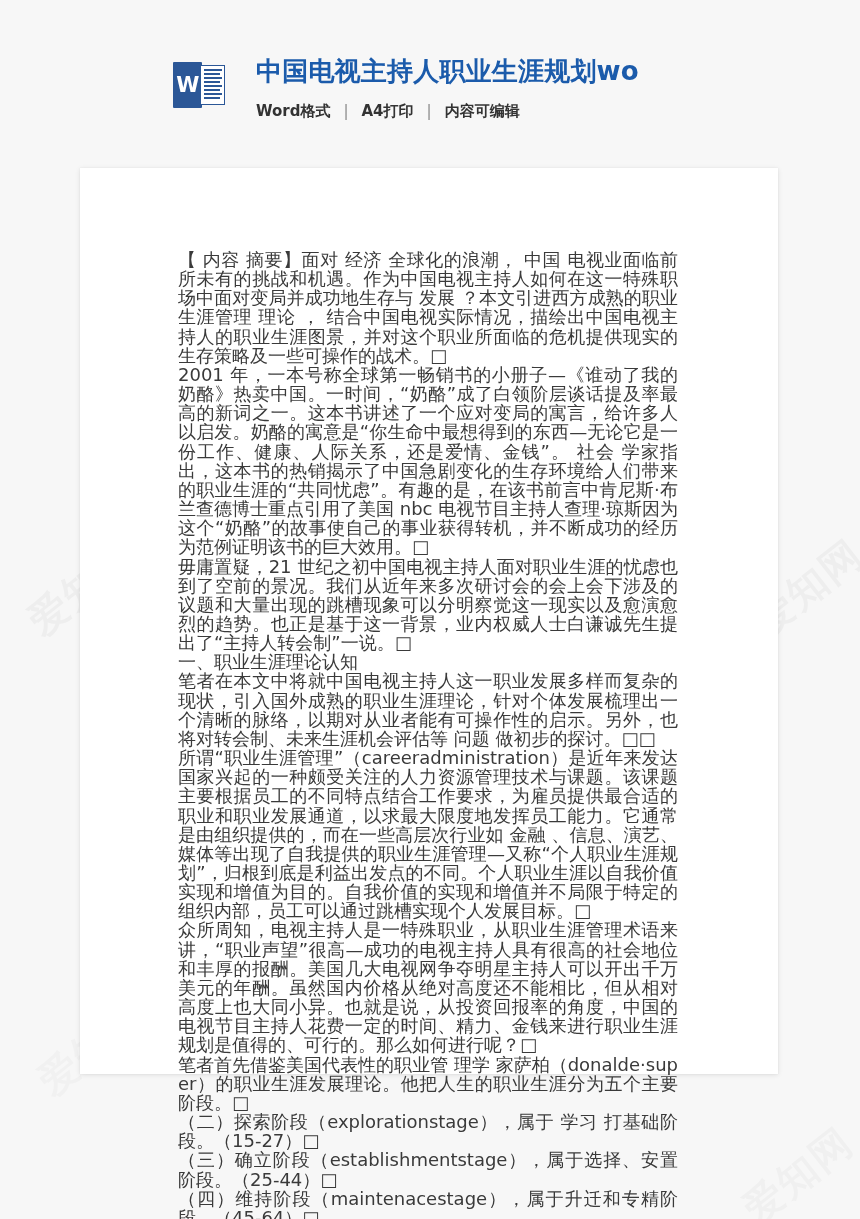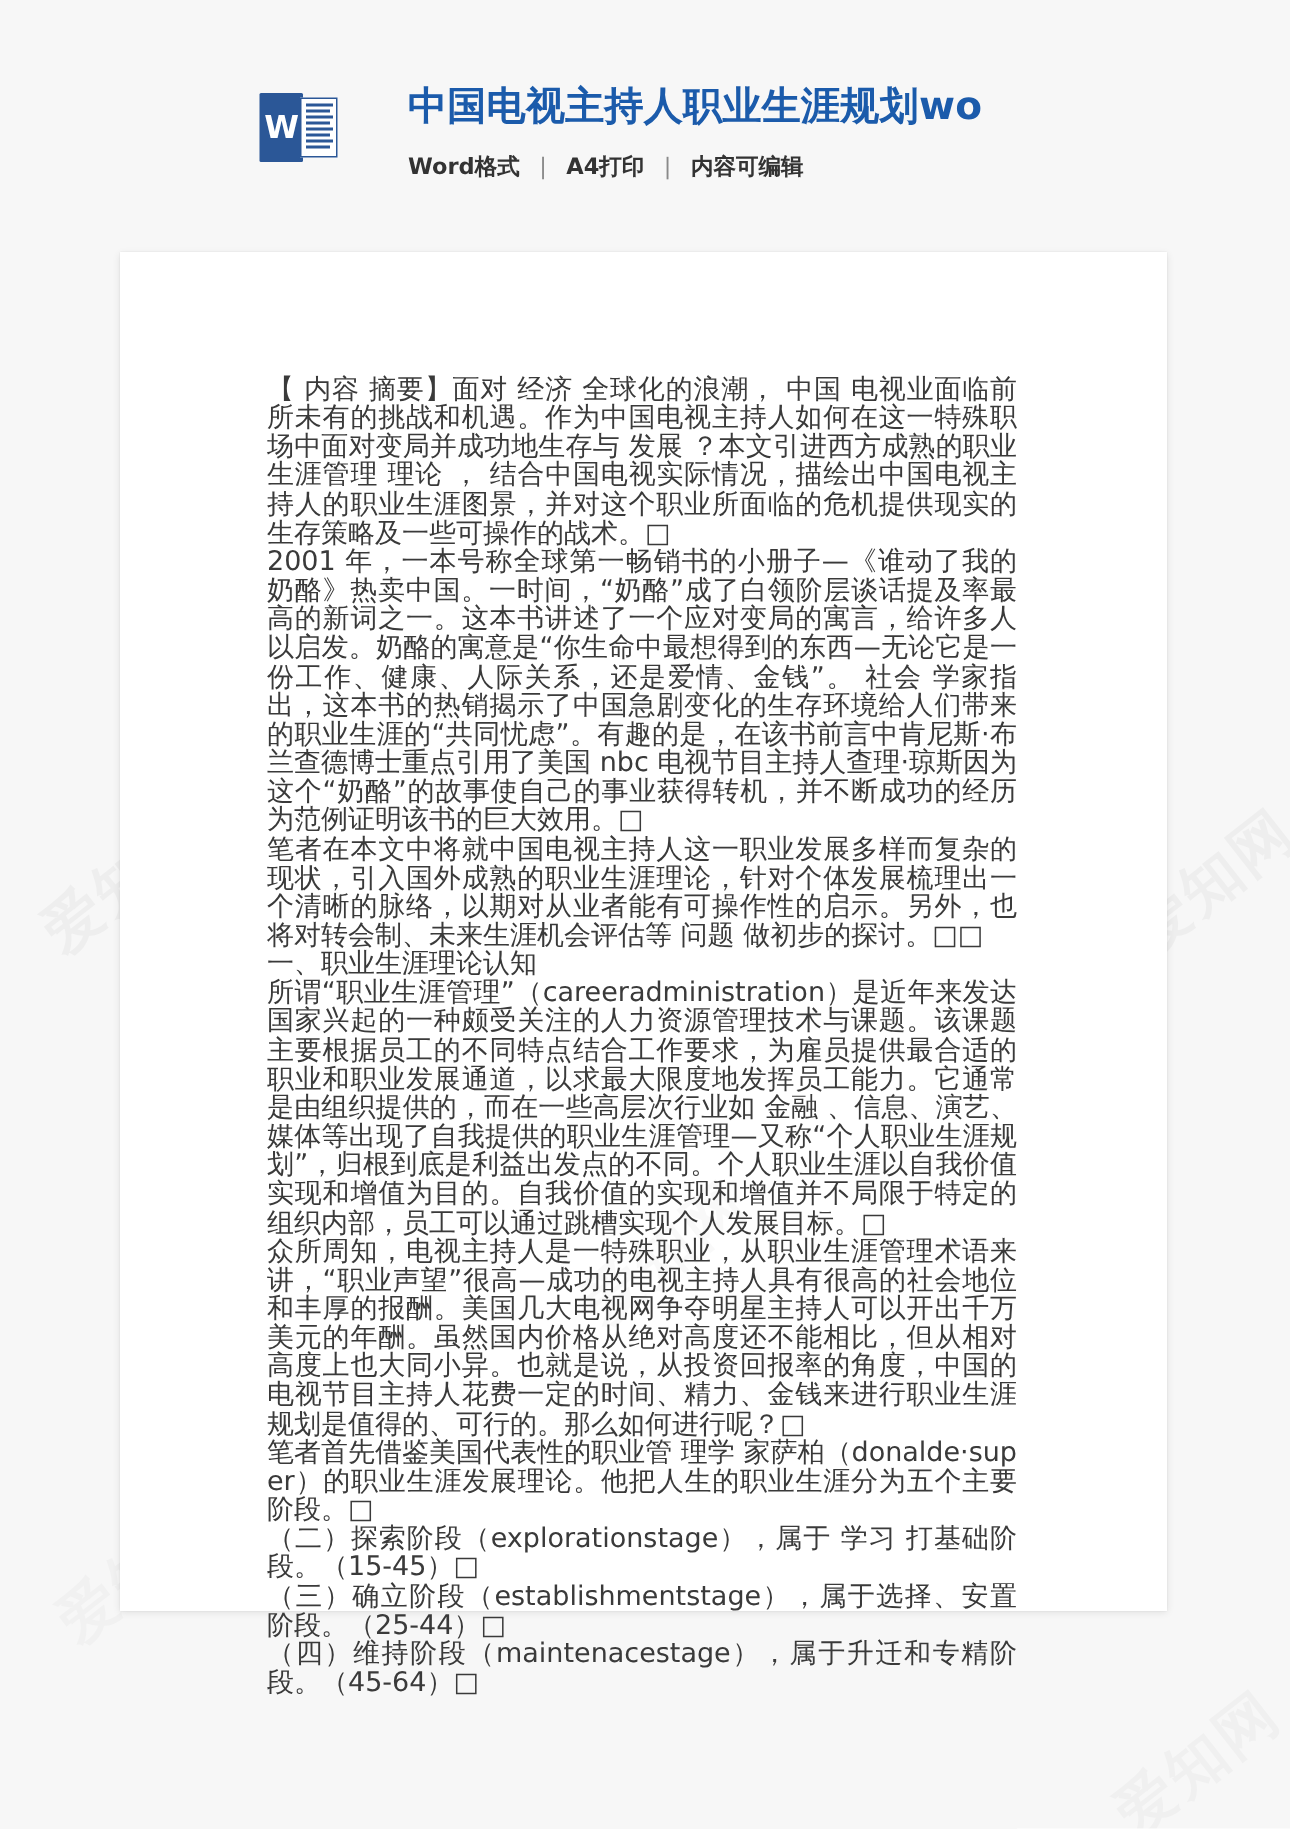--- a/index.html
+++ b/index.html
@@ -76,7 +76,7 @@
   .doc-icon .page .ln:nth-child(odd)  { width: 100%; }
 
   .header-text {
-    margin-left: 40px;
+    margin-left: 24px;
     padding-top: 0px;
   }
   .doc-title {

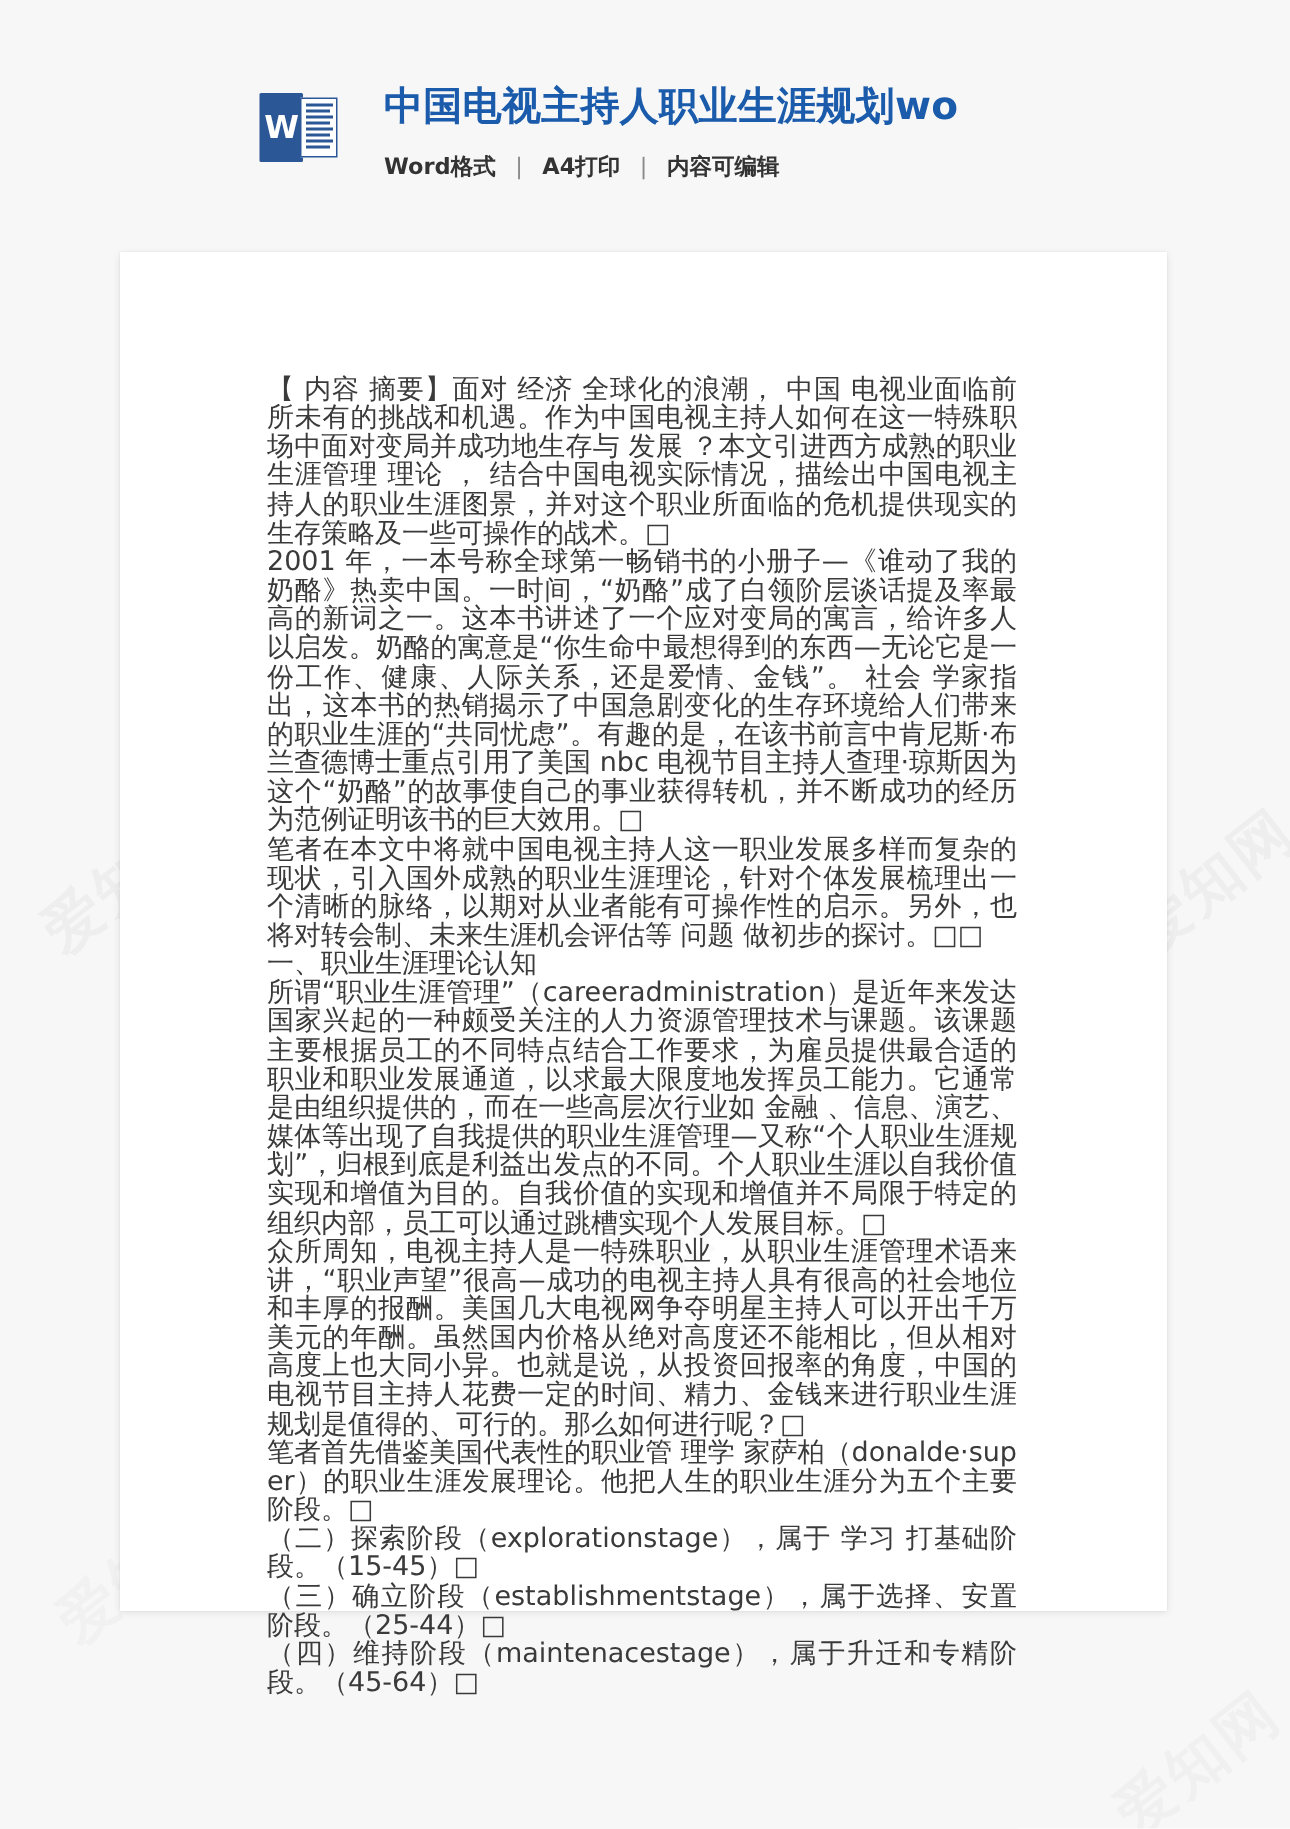--- a/index.html
+++ b/index.html
@@ -197,6 +197,7 @@
   <div class="doc-body">
     <p>【 内容 摘要】面对 经济 全球化的浪潮， 中国 电视业面临前所未有的挑战和机遇。作为中国电视主持人如何在这一特殊职场中面对变局并成功地生存与 发展 ？本文引进西方成熟的职业生涯管理 理论 ， 结合中国电视实际情况，描绘出中国电视主持人的职业生涯图景，并对这个职业所面临的危机提供现实的生存策略及一些可操作的战术。□</p>
     <p>2001 年，一本号称全球第一畅销书的小册子—《谁动了我的奶酪》热卖中国。一时间，“奶酪”成了白领阶层谈话提及率最高的新词之一。这本书讲述了一个应对变局的寓言，给许多人以启发。奶酪的寓意是“你生命中最想得到的东西—无论它是一份工作、健康、人际关系，还是爱情、金钱”。 社会 学家指出，这本书的热销揭示了中国急剧变化的生存环境给人们带来的职业生涯的“共同忧虑”。有趣的是，在该书前言中肯尼斯·布兰查德博士重点引用了美国 nbc 电视节目主持人查理·琼斯因为这个“奶酪”的故事使自己的事业获得转机，并不断成功的经历为范例证明该书的巨大效用。□</p>
+    <p>毋庸置疑，21 世纪之初中国电视主持人面对职业生涯的忧虑也到了空前的景况。我们从近年来多次研讨会的会上会下涉及的议题和大量出现的跳槽现象可以分明察觉这一现实以及愈演愈烈的趋势。也正是基于这一背景，业内权威人士白谦诚先生提出了“主持人转会制”一说。□</p>
     <p>笔者在本文中将就中国电视主持人这一职业发展多样而复杂的现状，引入国外成熟的职业生涯理论，针对个体发展梳理出一个清晰的脉络，以期对从业者能有可操作性的启示。另外，也将对转会制、未来生涯机会评估等 问题 做初步的探讨。□□</p>
     <p>一、职业生涯理论认知</p>
     <p>所谓“职业生涯管理”（careeradministration）是近年来发达国家兴起的一种颇受关注的人力资源管理技术与课题。该课题主要根据员工的不同特点结合工作要求，为雇员提供最合适的职业和职业发展通道，以求最大限度地发挥员工能力。它通常是由组织提供的，而在一些高层次行业如 金融 、信息、演艺、媒体等出现了自我提供的职业生涯管理—又称“个人职业生涯规划”，归根到底是利益出发点的不同。个人职业生涯以自我价值实现和增值为目的。自我价值的实现和增值并不局限于特定的组织内部，员工可以通过跳槽实现个人发展目标。□</p>

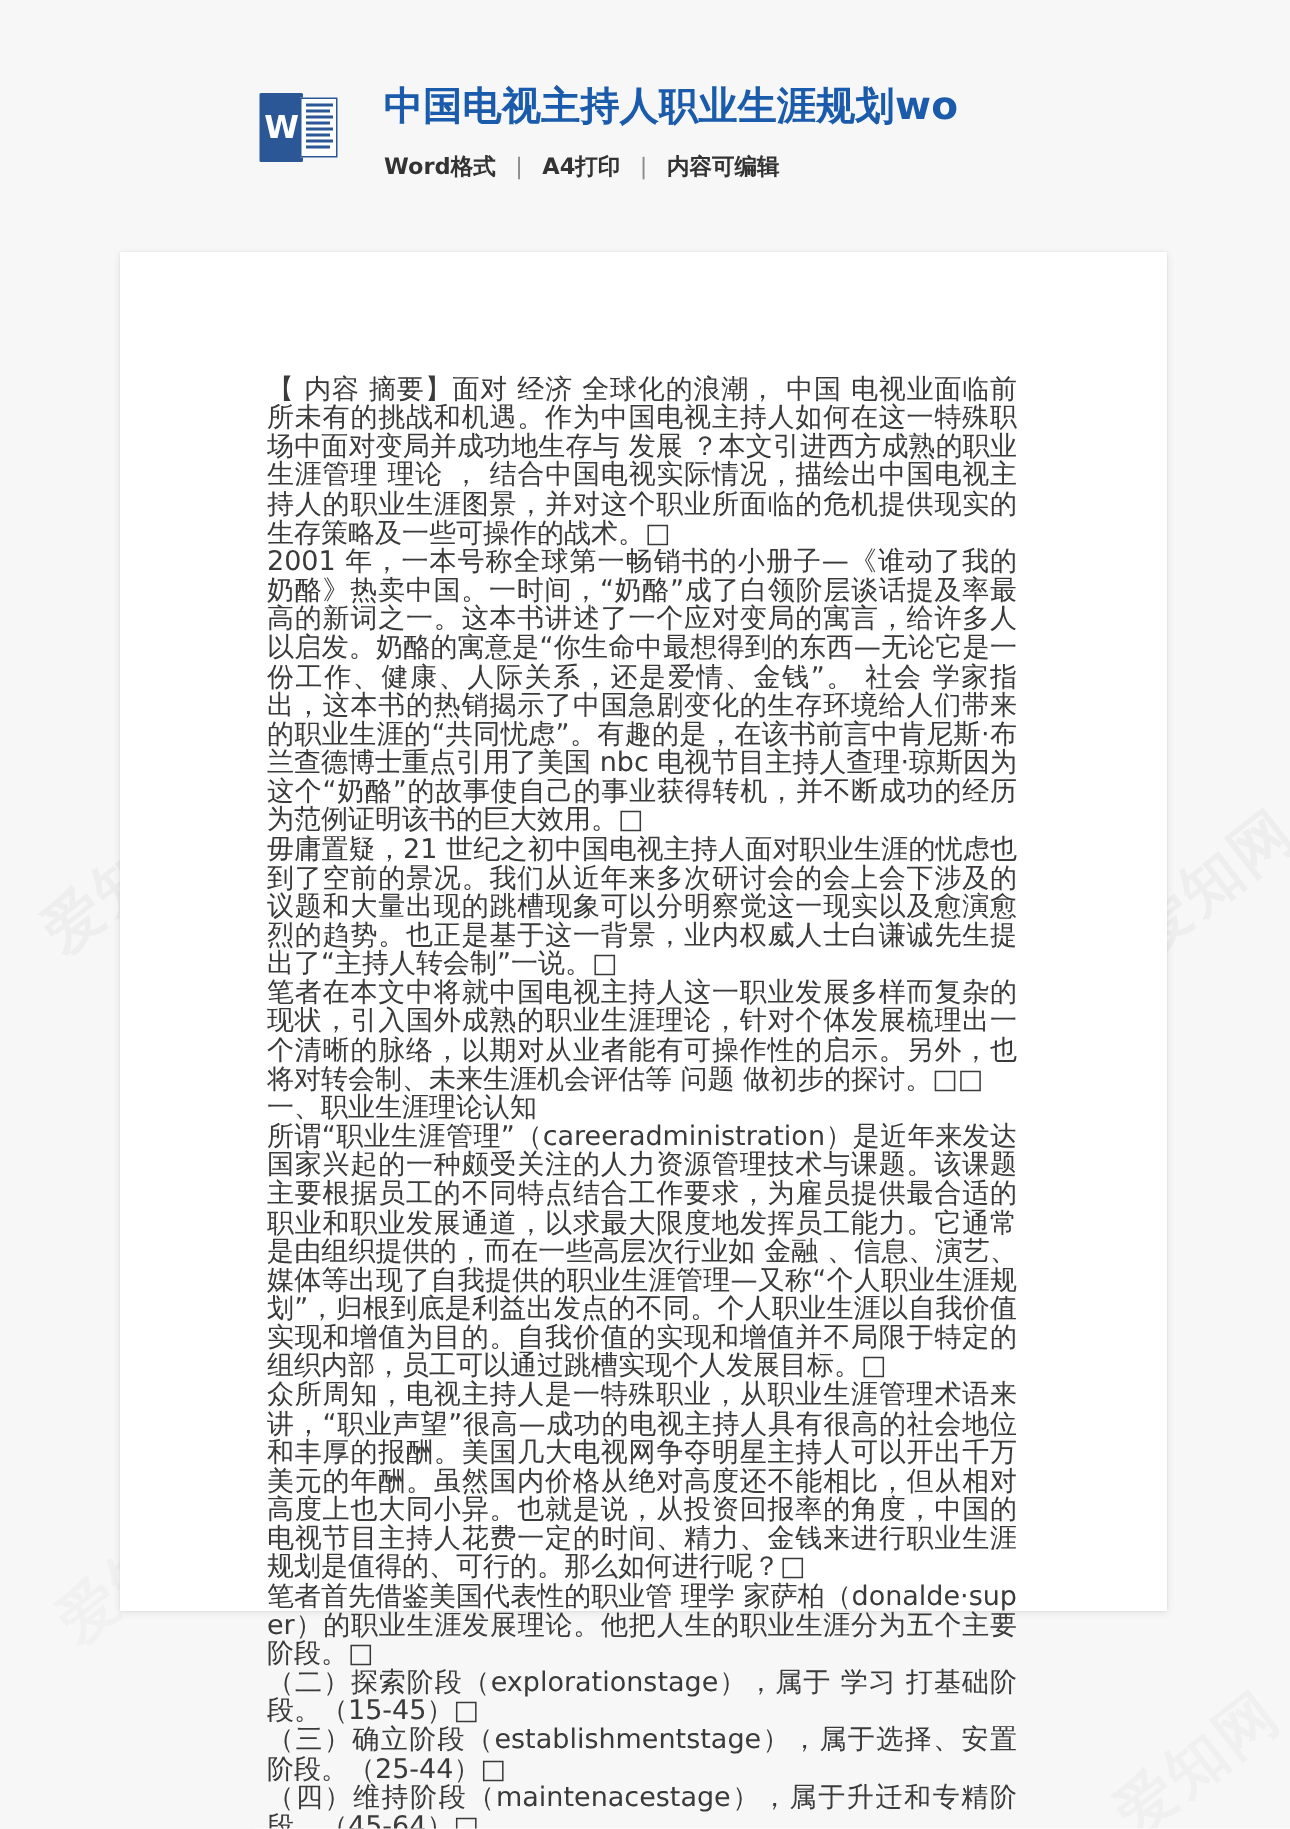--- a/index.html
+++ b/index.html
@@ -198,8 +198,8 @@
     <p>【 内容 摘要】面对 经济 全球化的浪潮， 中国 电视业面临前所未有的挑战和机遇。作为中国电视主持人如何在这一特殊职场中面对变局并成功地生存与 发展 ？本文引进西方成熟的职业生涯管理 理论 ， 结合中国电视实际情况，描绘出中国电视主持人的职业生涯图景，并对这个职业所面临的危机提供现实的生存策略及一些可操作的战术。□</p>
     <p>2001 年，一本号称全球第一畅销书的小册子—《谁动了我的奶酪》热卖中国。一时间，“奶酪”成了白领阶层谈话提及率最高的新词之一。这本书讲述了一个应对变局的寓言，给许多人以启发。奶酪的寓意是“你生命中最想得到的东西—无论它是一份工作、健康、人际关系，还是爱情、金钱”。 社会 学家指出，这本书的热销揭示了中国急剧变化的生存环境给人们带来的职业生涯的“共同忧虑”。有趣的是，在该书前言中肯尼斯·布兰查德博士重点引用了美国 nbc 电视节目主持人查理·琼斯因为这个“奶酪”的故事使自己的事业获得转机，并不断成功的经历为范例证明该书的巨大效用。□</p>
     <p>毋庸置疑，21 世纪之初中国电视主持人面对职业生涯的忧虑也到了空前的景况。我们从近年来多次研讨会的会上会下涉及的议题和大量出现的跳槽现象可以分明察觉这一现实以及愈演愈烈的趋势。也正是基于这一背景，业内权威人士白谦诚先生提出了“主持人转会制”一说。□</p>
+    <p>一、职业生涯理论认知</p>
     <p>笔者在本文中将就中国电视主持人这一职业发展多样而复杂的现状，引入国外成熟的职业生涯理论，针对个体发展梳理出一个清晰的脉络，以期对从业者能有可操作性的启示。另外，也将对转会制、未来生涯机会评估等 问题 做初步的探讨。□□</p>
-    <p>一、职业生涯理论认知</p>
     <p>所谓“职业生涯管理”（careeradministration）是近年来发达国家兴起的一种颇受关注的人力资源管理技术与课题。该课题主要根据员工的不同特点结合工作要求，为雇员提供最合适的职业和职业发展通道，以求最大限度地发挥员工能力。它通常是由组织提供的，而在一些高层次行业如 金融 、信息、演艺、媒体等出现了自我提供的职业生涯管理—又称“个人职业生涯规划”，归根到底是利益出发点的不同。个人职业生涯以自我价值实现和增值为目的。自我价值的实现和增值并不局限于特定的组织内部，员工可以通过跳槽实现个人发展目标。□</p>
     <p>众所周知，电视主持人是一特殊职业，从职业生涯管理术语来讲，“职业声望”很高—成功的电视主持人具有很高的社会地位和丰厚的报酬。美国几大电视网争夺明星主持人可以开出千万美元的年酬。虽然国内价格从绝对高度还不能相比，但从相对高度上也大同小异。也就是说，从投资回报率的角度，中国的电视节目主持人花费一定的时间、精力、金钱来进行职业生涯规划是值得的、可行的。那么如何进行呢？□</p>
     <p>笔者首先借鉴美国代表性的职业管 理学 家萨柏（donalde·super）的职业生涯发展理论。他把人生的职业生涯分为五个主要阶段。□</p>

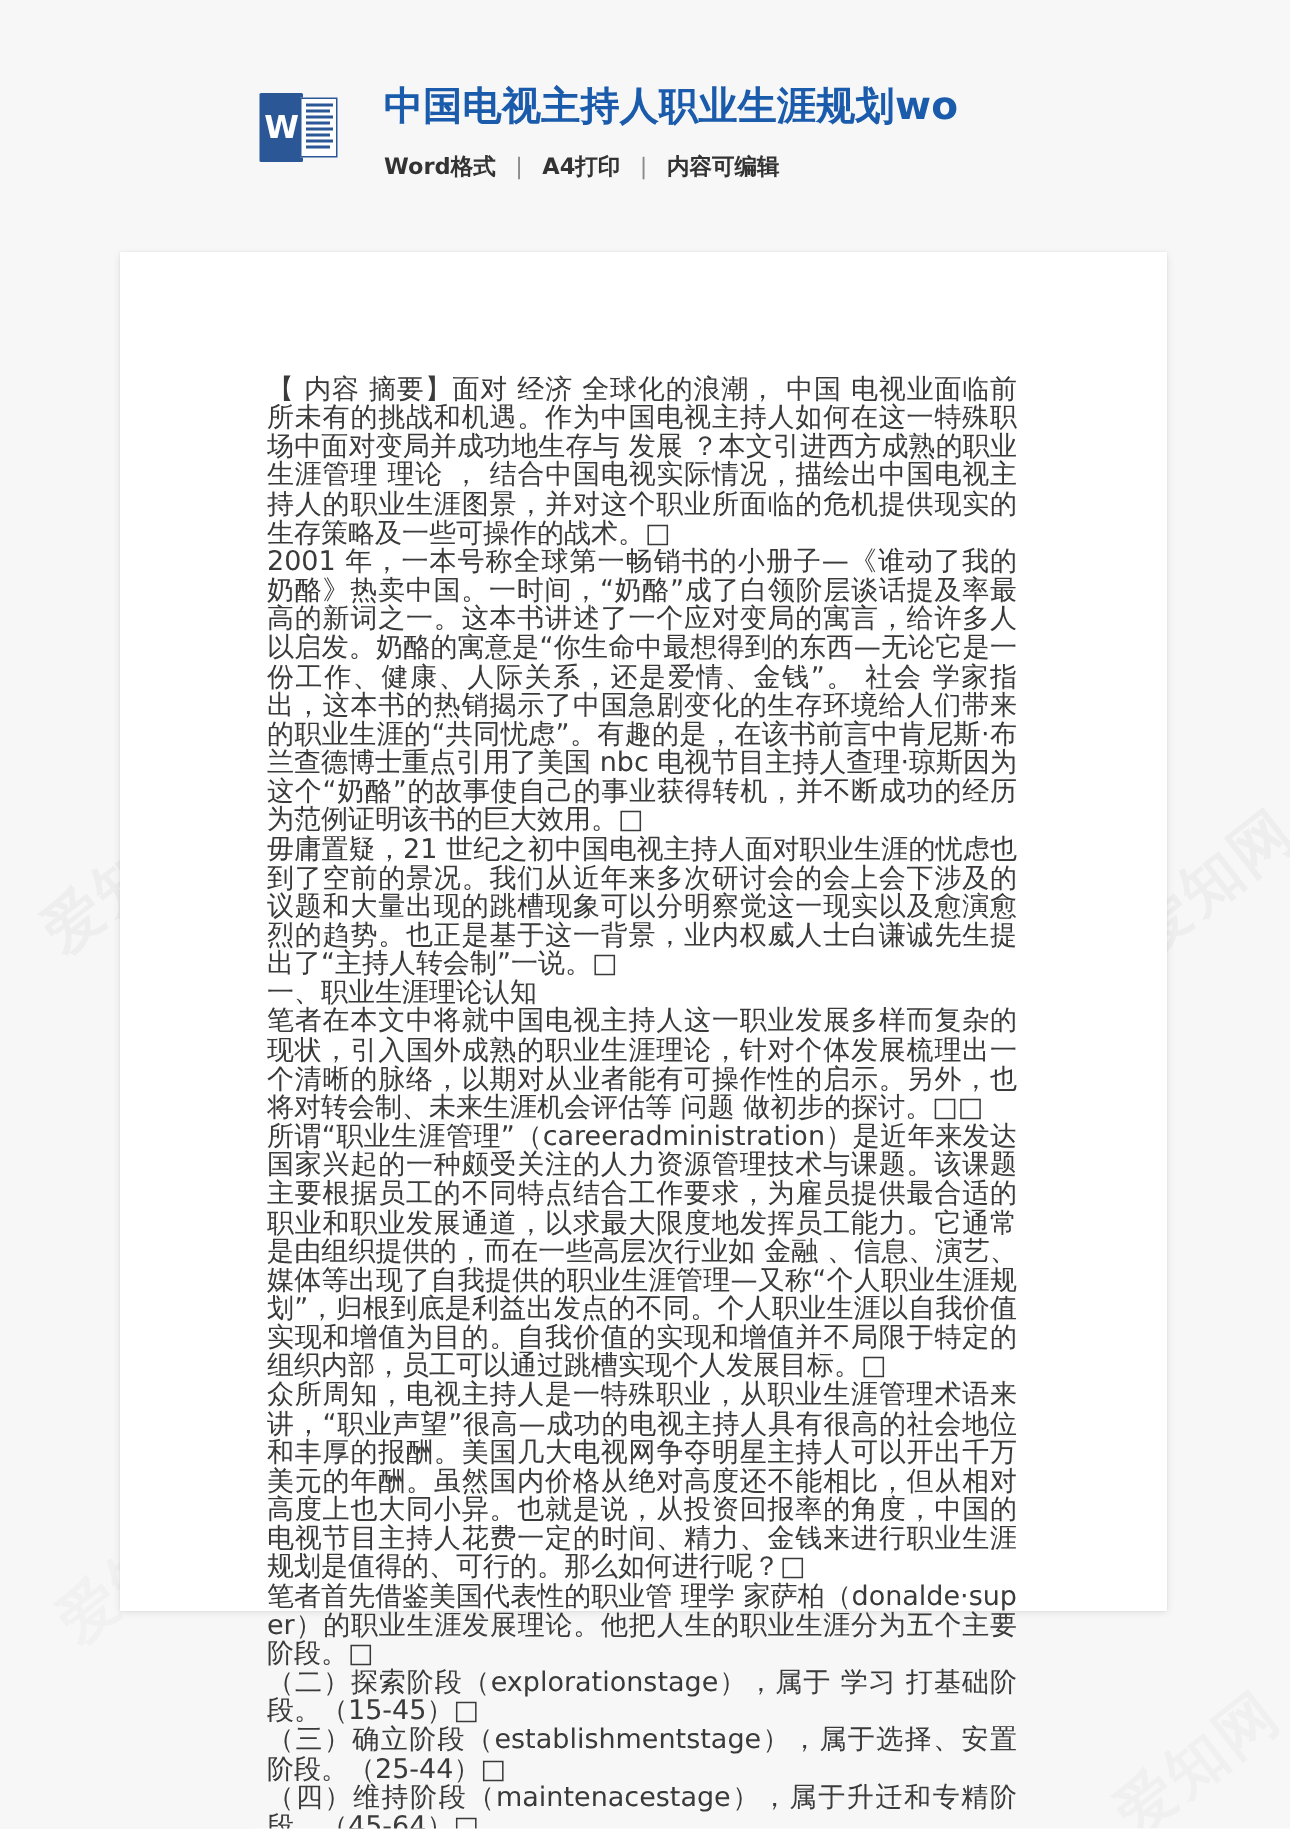--- a/index.html
+++ b/index.html
@@ -203,7 +203,7 @@
     <p>所谓“职业生涯管理”（careeradministration）是近年来发达国家兴起的一种颇受关注的人力资源管理技术与课题。该课题主要根据员工的不同特点结合工作要求，为雇员提供最合适的职业和职业发展通道，以求最大限度地发挥员工能力。它通常是由组织提供的，而在一些高层次行业如 金融 、信息、演艺、媒体等出现了自我提供的职业生涯管理—又称“个人职业生涯规划”，归根到底是利益出发点的不同。个人职业生涯以自我价值实现和增值为目的。自我价值的实现和增值并不局限于特定的组织内部，员工可以通过跳槽实现个人发展目标。□</p>
     <p>众所周知，电视主持人是一特殊职业，从职业生涯管理术语来讲，“职业声望”很高—成功的电视主持人具有很高的社会地位和丰厚的报酬。美国几大电视网争夺明星主持人可以开出千万美元的年酬。虽然国内价格从绝对高度还不能相比，但从相对高度上也大同小异。也就是说，从投资回报率的角度，中国的电视节目主持人花费一定的时间、精力、金钱来进行职业生涯规划是值得的、可行的。那么如何进行呢？□</p>
     <p>笔者首先借鉴美国代表性的职业管 理学 家萨柏（donalde·super）的职业生涯发展理论。他把人生的职业生涯分为五个主要阶段。□</p>
-    <p>（二）探索阶段（explorationstage），属于 学习 打基础阶段。（15-45）□</p>
+    <p>（二）探索阶段（explorationstage），属于 学习 打基础阶段。（15-27）□</p>
     <p>（三）确立阶段（establishmentstage），属于选择、安置阶段。（25-44）□</p>
     <p>（四）维持阶段（maintenacestage），属于升迁和专精阶段。（45-64）□</p>
   </div>

